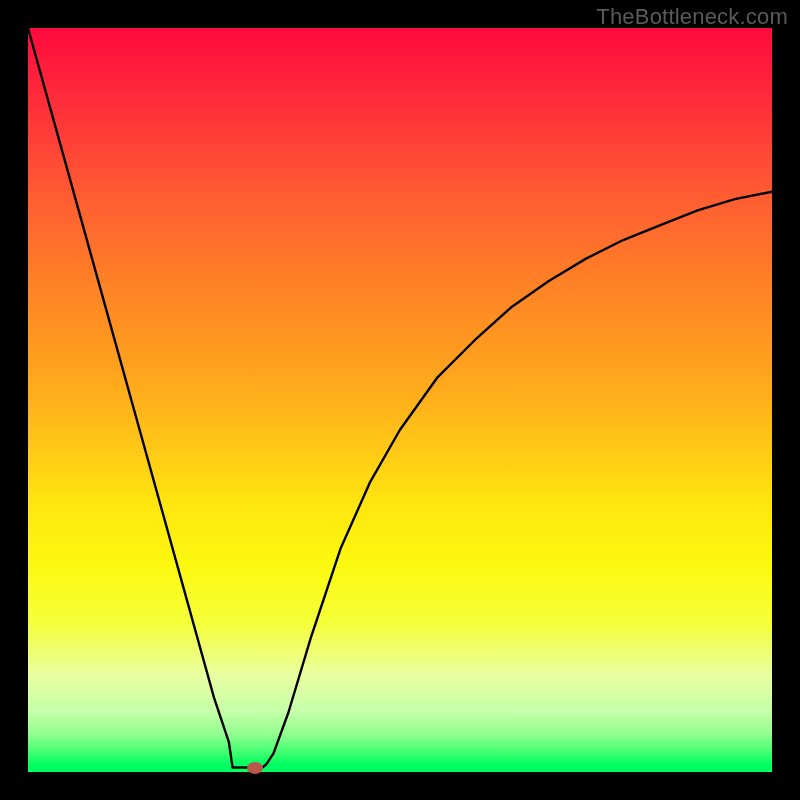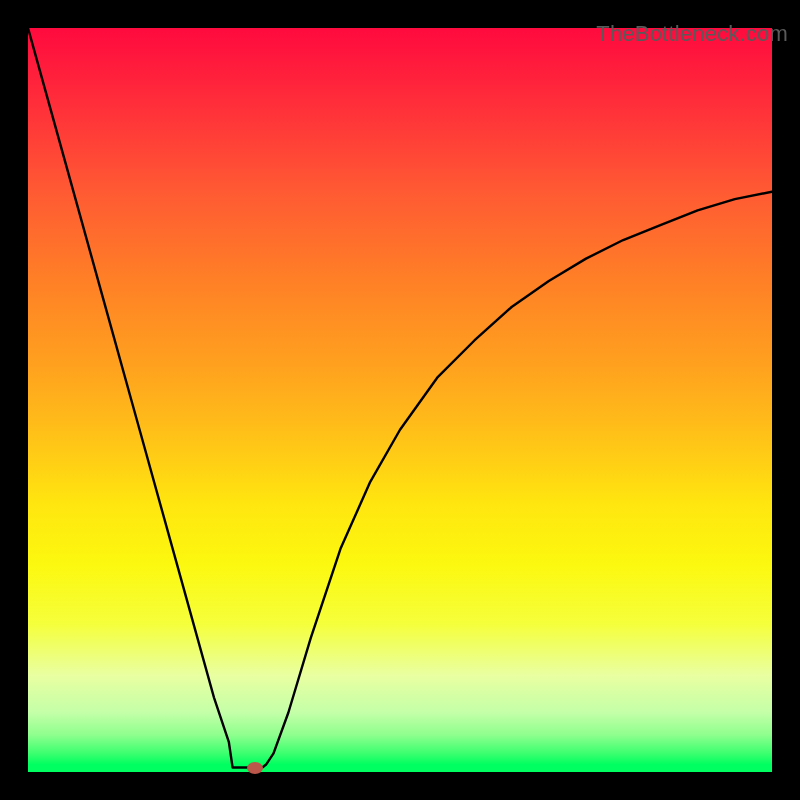--- a/index.html
+++ b/index.html
@@ -12,7 +12,7 @@
   }
   .watermark {
     position: absolute;
-    top: 21px;
+    top: 4px;
     right: 12px;
     color: #5a5a5a;
     font-family: Arial, Helvetica, sans-serif;

